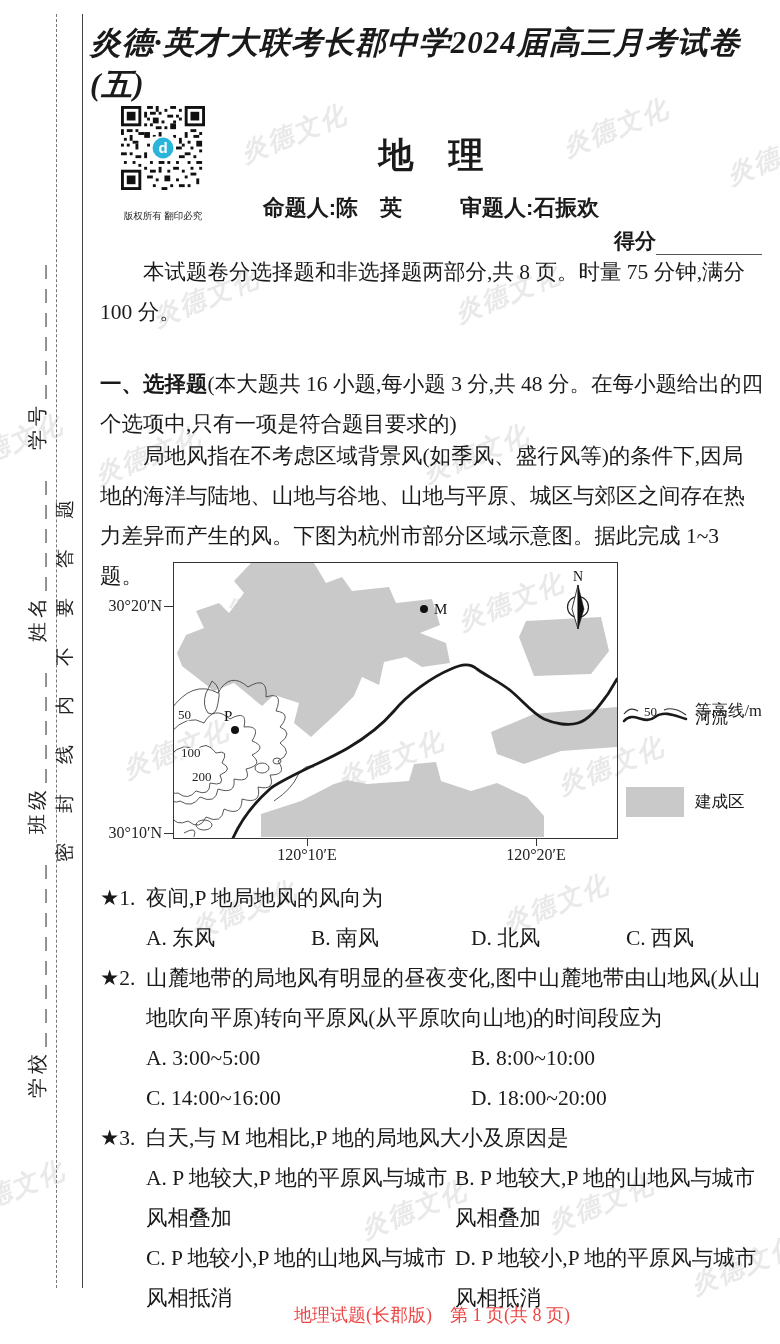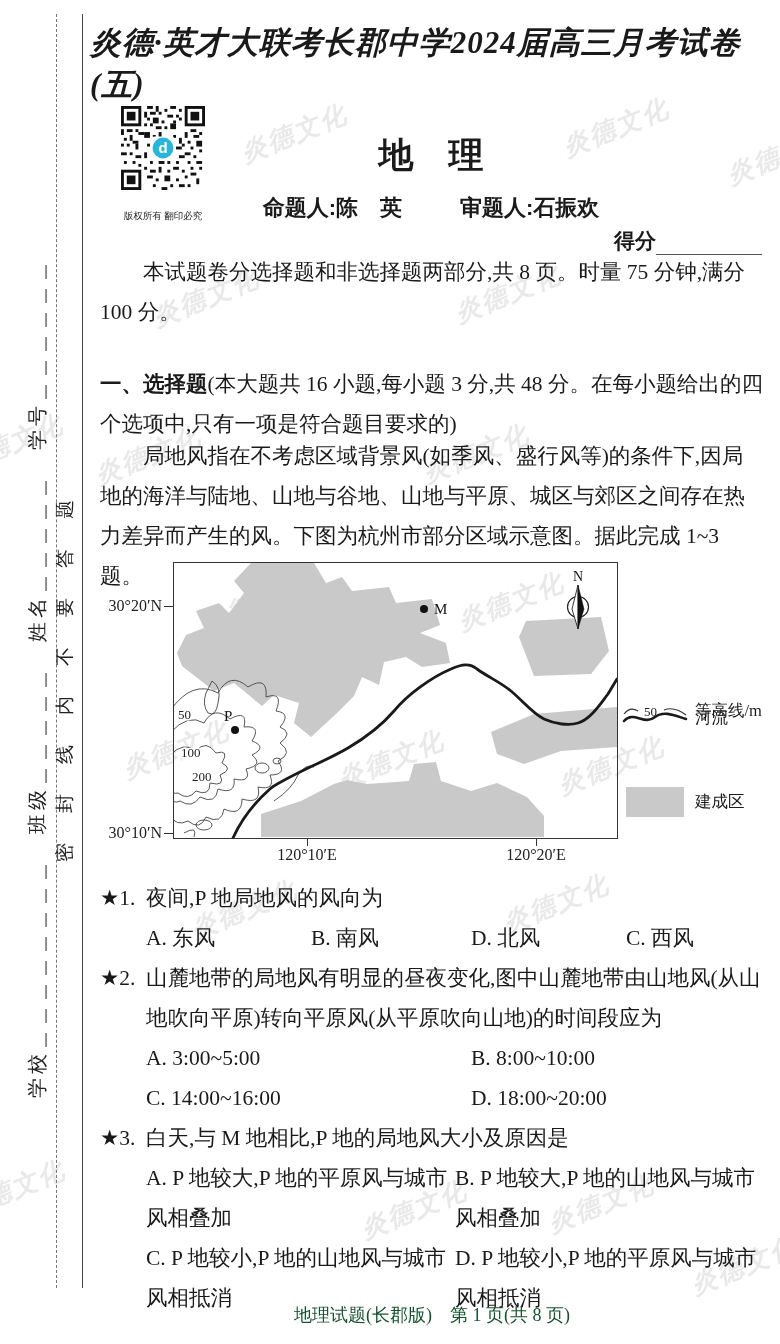--- a/index.html
+++ b/index.html
@@ -61,7 +61,7 @@
   .cols2{grid-template-columns:325px 1fr;}
   .cols1{grid-template-columns:1fr 1fr;}
   
-  .footer{position:absolute;left:100px;top:1303px;width:664px;text-align:center;font-size:18px;color:#14532d;}
+  .footer{position:absolute;left:100px;top:1303px;width:664px;text-align:center;font-size:18px;color:#ef4444;}
 </style>
 </head>
 <body>

